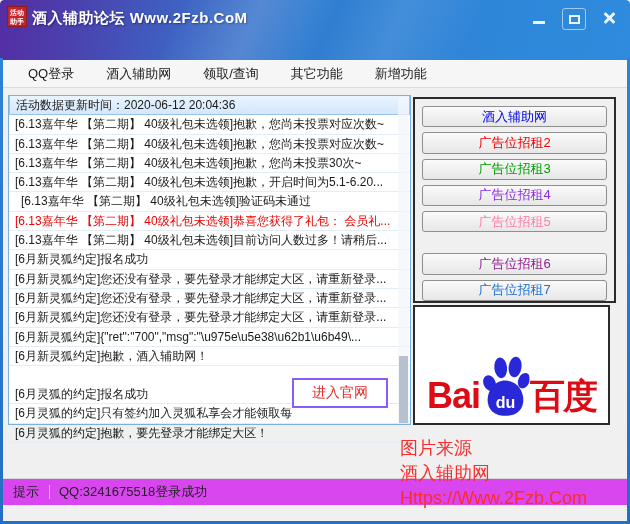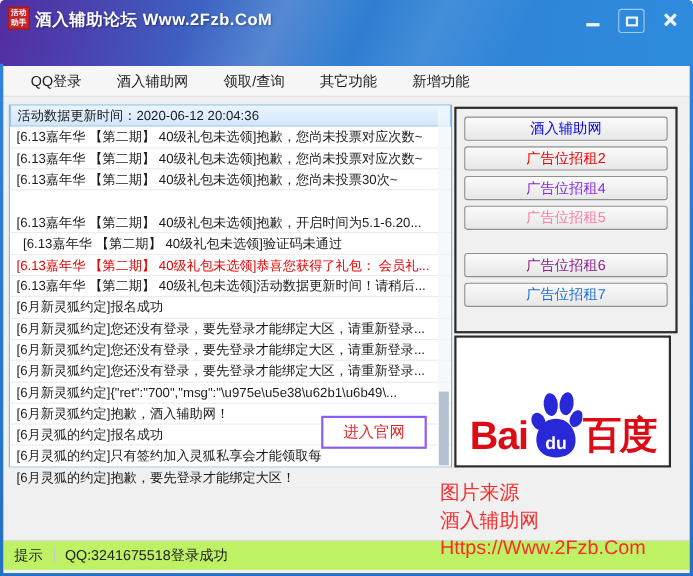--- a/index.html
+++ b/index.html
@@ -127,6 +127,7 @@
   <div class="ad-panel">
     <div class="ad-btn" style="color: rgb(0, 0, 232);">酒入辅助网</div>
     <div class="ad-btn" style="color: rgb(242, 0, 0);">广告位招租2</div>
+    <div class="ad-btn" style="color: rgb(0, 160, 0);">广告位招租3</div>
     <div class="ad-btn" style="color: rgb(138, 43, 226);">广告位招租4</div>
     <div class="ad-btn" style="color: rgb(255, 125, 168);">广告位招租5</div>
     <div class="ad-btn" style="color: rgb(141, 33, 141); margin-top: 16px;">广告位招租6</div>

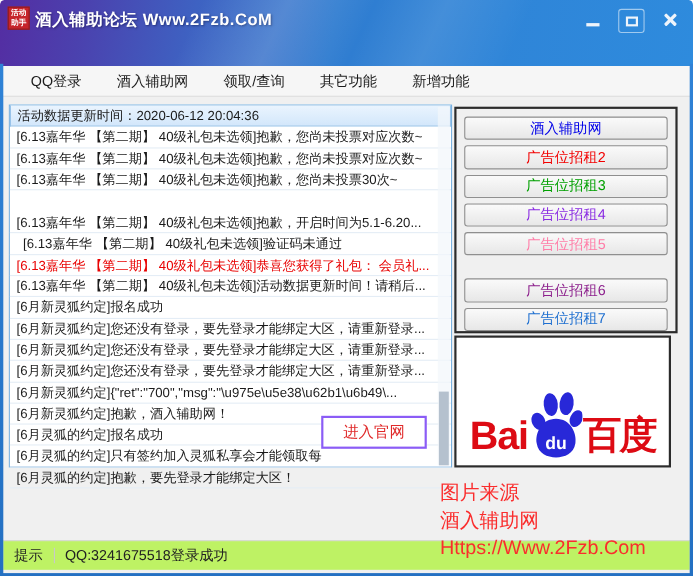--- a/index.html
+++ b/index.html
@@ -104,7 +104,7 @@
     <div class="lrow" style="color: rgb(27, 27, 27);">[6.13嘉年华 【第二期】 40级礼包未选领]抱歉，您尚未投票对应次数~</div>
     <div class="lrow" style="color: rgb(27, 27, 27);">[6.13嘉年华 【第二期】 40级礼包未选领]抱歉，您尚未投票对应次数~</div>
     <div class="lrow" style="color: rgb(27, 27, 27);">[6.13嘉年华 【第二期】 40级礼包未选领]抱歉，您尚未投票30次~</div>
-    <div class="lrow" style="color: rgb(27, 27, 27); margin-top: 20px;">[6.13嘉年华 【第二期】 40级礼包未选领]抱歉，开启时间为5.1-6.20...</div>
+    <div class="lrow" style="color: rgb(27, 27, 27);">[6.13嘉年华 【第二期】 40级礼包未选领]抱歉，开启时间为5.1-6.20...</div>
     <div class="lrow" style="color: rgb(27, 27, 27); padding-left: 12px;">[6.13嘉年华 【第二期】 40级礼包未选领]验证码未通过</div>
     <div class="lrow" style="color: rgb(232, 2, 2);">[6.13嘉年华 【第二期】 40级礼包未选领]恭喜您获得了礼包： 会员礼...</div>
     <div class="lrow" style="color: rgb(27, 27, 27);">[6.13嘉年华 【第二期】 40级礼包未选领]活动数据更新时间！请稍后...</div>

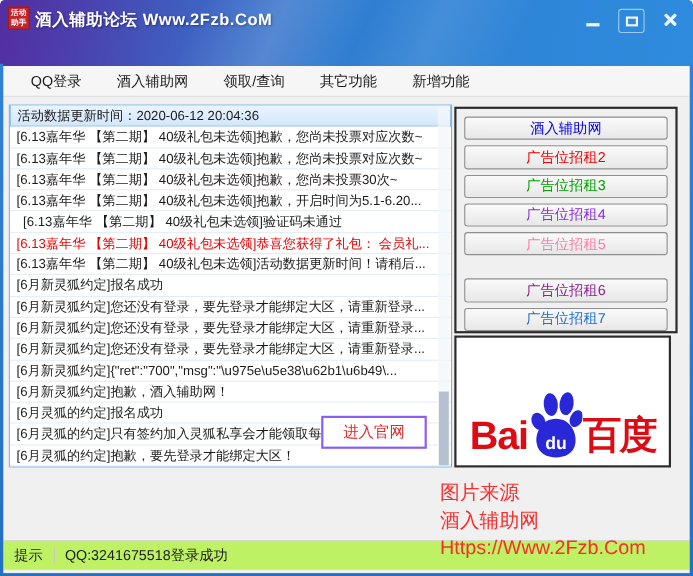--- a/index.html
+++ b/index.html
@@ -107,7 +107,7 @@
     <div class="lrow" style="color: rgb(27, 27, 27);">[6.13嘉年华 【第二期】 40级礼包未选领]抱歉，开启时间为5.1-6.20...</div>
     <div class="lrow" style="color: rgb(27, 27, 27); padding-left: 12px;">[6.13嘉年华 【第二期】 40级礼包未选领]验证码未通过</div>
     <div class="lrow" style="color: rgb(232, 2, 2);">[6.13嘉年华 【第二期】 40级礼包未选领]恭喜您获得了礼包： 会员礼...</div>
-    <div class="lrow" style="color: rgb(27, 27, 27);">[6.13嘉年华 【第二期】 40级礼包未选领]活动数据更新时间！请稍后...</div>
+    <div class="lrow" style="color: rgb(27, 27, 27);">[6.13嘉年华 【第二期】 40级礼包未选领]目前访问人数过多！请稍后...</div>
     <div class="lrow" style="color: rgb(27, 27, 27);">[6月新灵狐约定]报名成功</div>
     <div class="lrow" style="color: rgb(27, 27, 27);">[6月新灵狐约定]您还没有登录，要先登录才能绑定大区，请重新登录...</div>
     <div class="lrow" style="color: rgb(27, 27, 27);">[6月新灵狐约定]您还没有登录，要先登录才能绑定大区，请重新登录...</div>

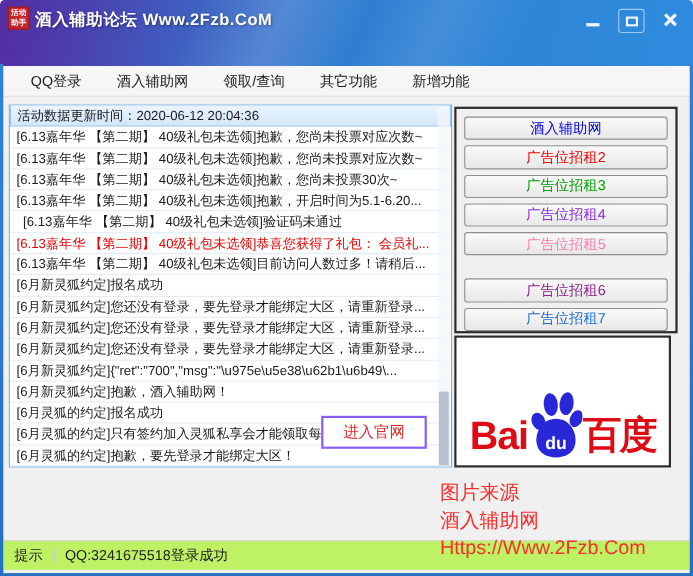--- a/index.html
+++ b/index.html
@@ -114,7 +114,7 @@
     <div class="lrow" style="color: rgb(27, 27, 27);">[6月新灵狐约定]您还没有登录，要先登录才能绑定大区，请重新登录...</div>
     <div class="lrow" style="color: rgb(27, 27, 27);">[6月新灵狐约定]{"ret":"700","msg":"\u975e\u5e38\u62b1\u6b49\...</div>
     <div class="lrow" style="color: rgb(27, 27, 27);">[6月新灵狐约定]抱歉，酒入辅助网！</div>
-    <div class="lrow" style="color: rgb(27, 27, 27);">[6月灵狐的约定]报名成功</div>
+    <div class="lrow" style="color: rgb(27, 27, 27); margin-top: 19px;">[6月灵狐的约定]报名成功</div>
     <div class="lrow" style="color: rgb(27, 27, 27);">[6月灵狐的约定]只有签约加入灵狐私享会才能领取每</div>
     <div class="lrow" style="color: rgb(27, 27, 27);">[6月灵狐的约定]抱歉，要先登录才能绑定大区！</div>
     <div class="scrollbar">

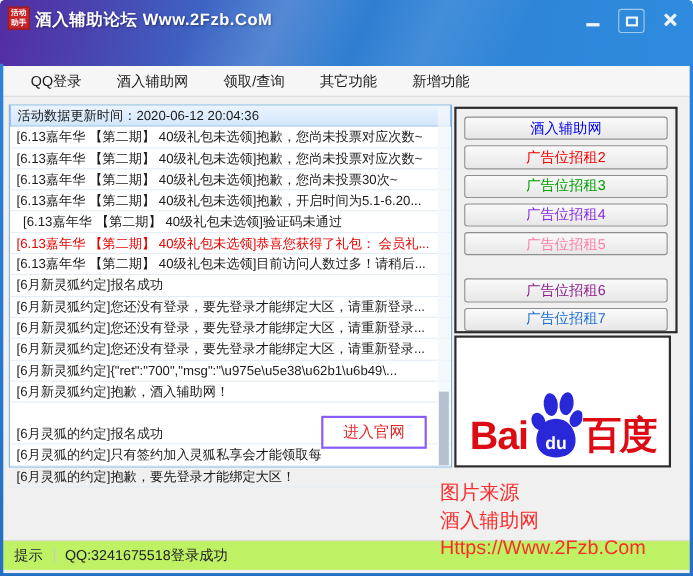--- a/index.html
+++ b/index.html
@@ -58,7 +58,7 @@
   
   .note{position:absolute;left:400px;top:436px;color:#fa2d2d;font-size:18px;line-height:25px;z-index:7;white-space:nowrap;}
   
-  .statusbar{position:absolute;left:3px;right:3px;bottom:6px;height:26px;background:#bef264;border-top:1px solid #d9d9d9;
+  .statusbar{position:absolute;left:3px;right:3px;bottom:19px;height:26px;background:#d946ef;border-top:1px solid #d9d9d9;
     display:flex;align-items:center;font-size:13px;color:#222;z-index:5;}
   .status-left{padding:0 10px;}
   .status-divider{width:1px;height:14px;background:#c9c9c9;margin-right:9px;}

